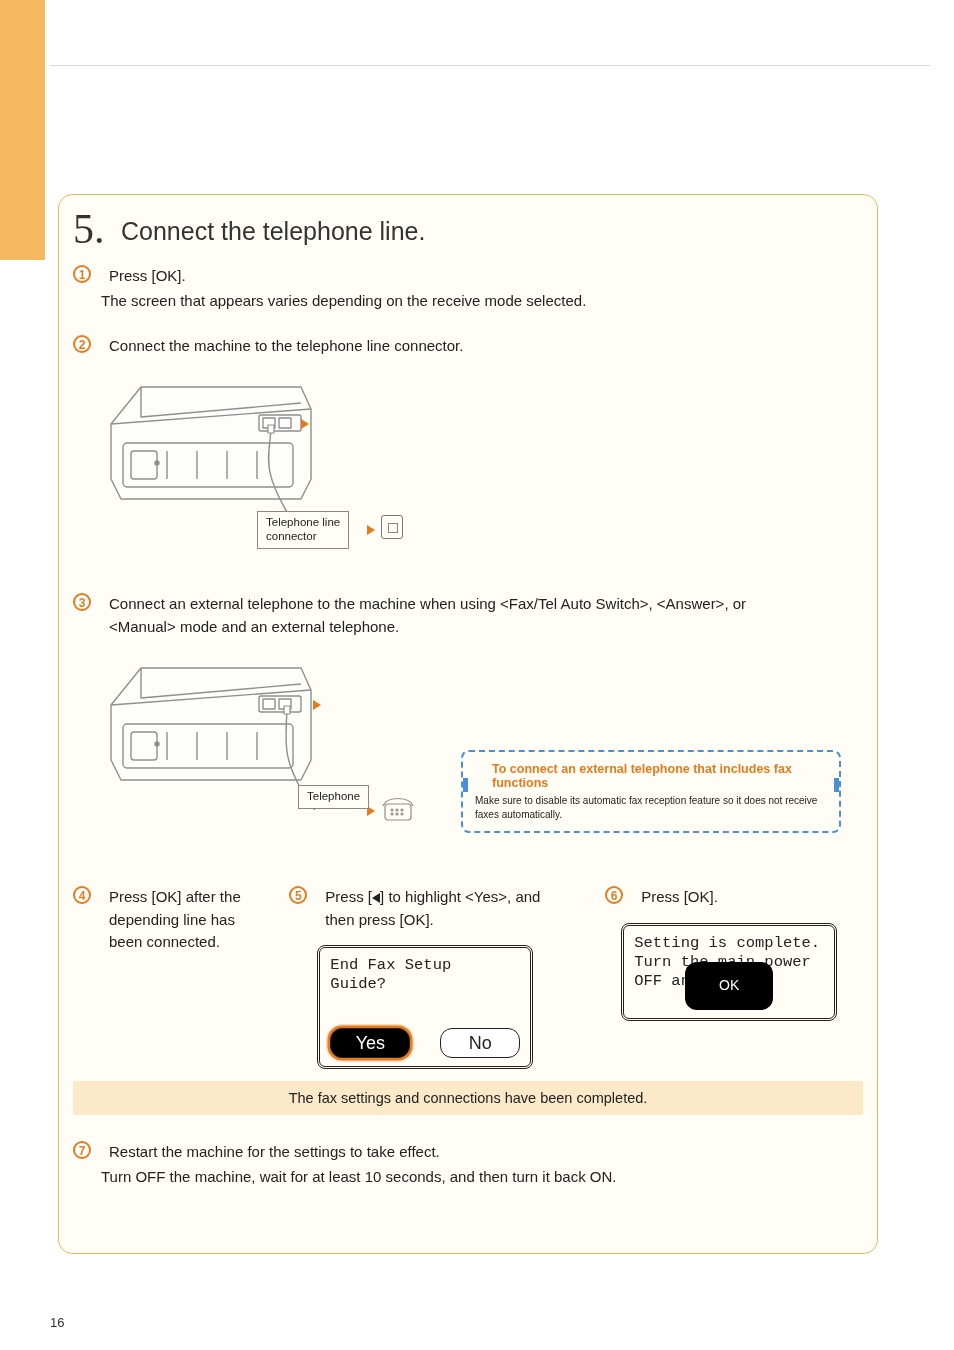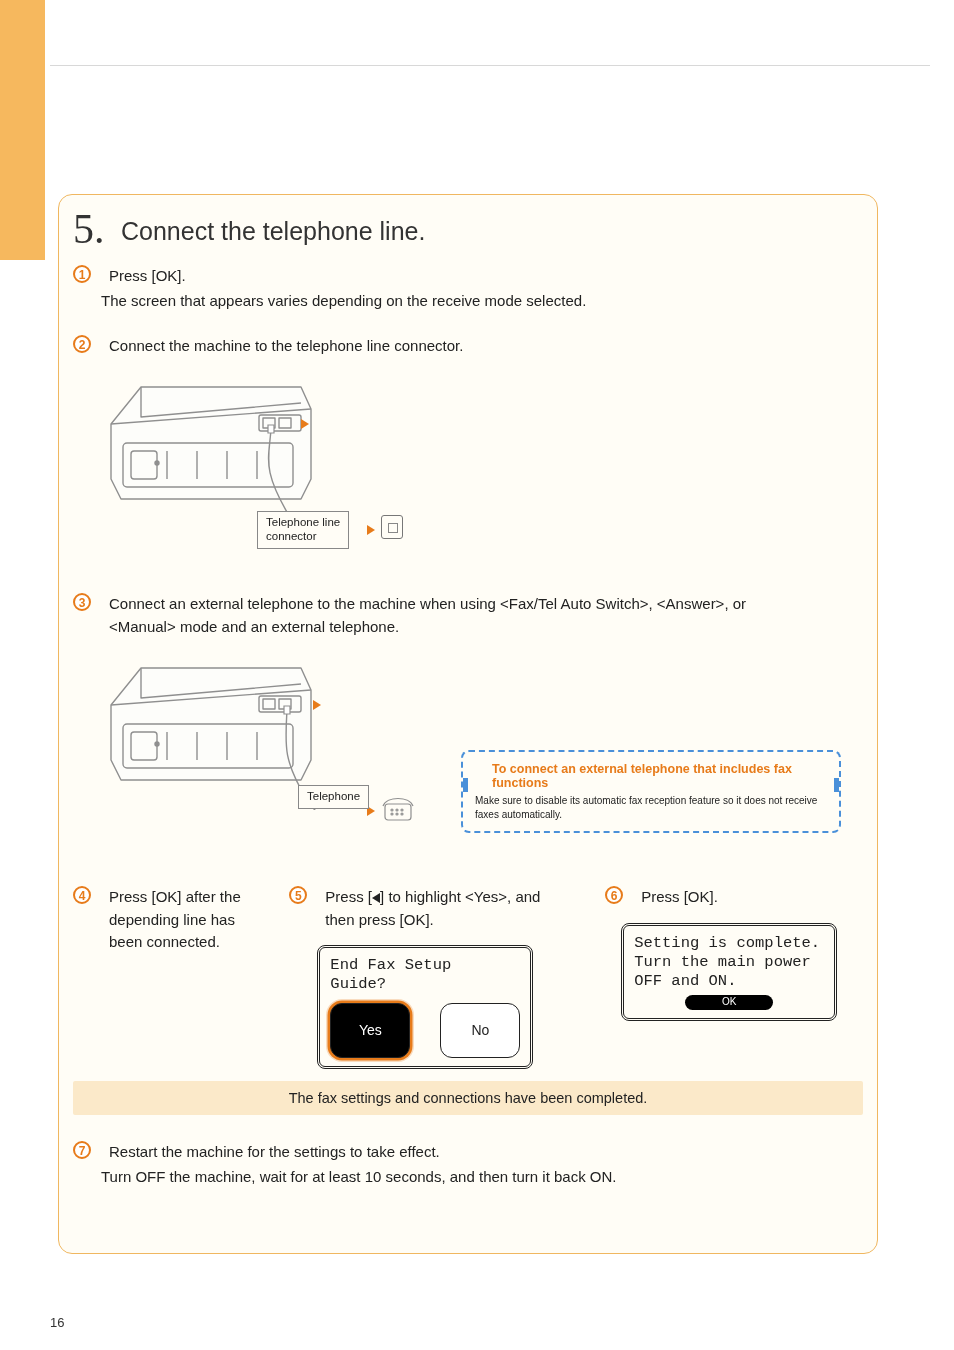--- a/index.html
+++ b/index.html
@@ -148,7 +148,7 @@
   .lcd .okbtn {
     position: absolute; left: 50%; bottom: 8px; transform: translateX(-50%);
     background: #000; color: #fff; border-radius: 12px;
-    width: 88px; text-align: center; font-family: Arial, sans-serif; font-size: 10px; padding: 1px 0;
+    width: 88px; text-align: center; font-family: Arial, sans-serif; font-size: 14px; padding: 15px 0;
   }
 
   .completion-bar {

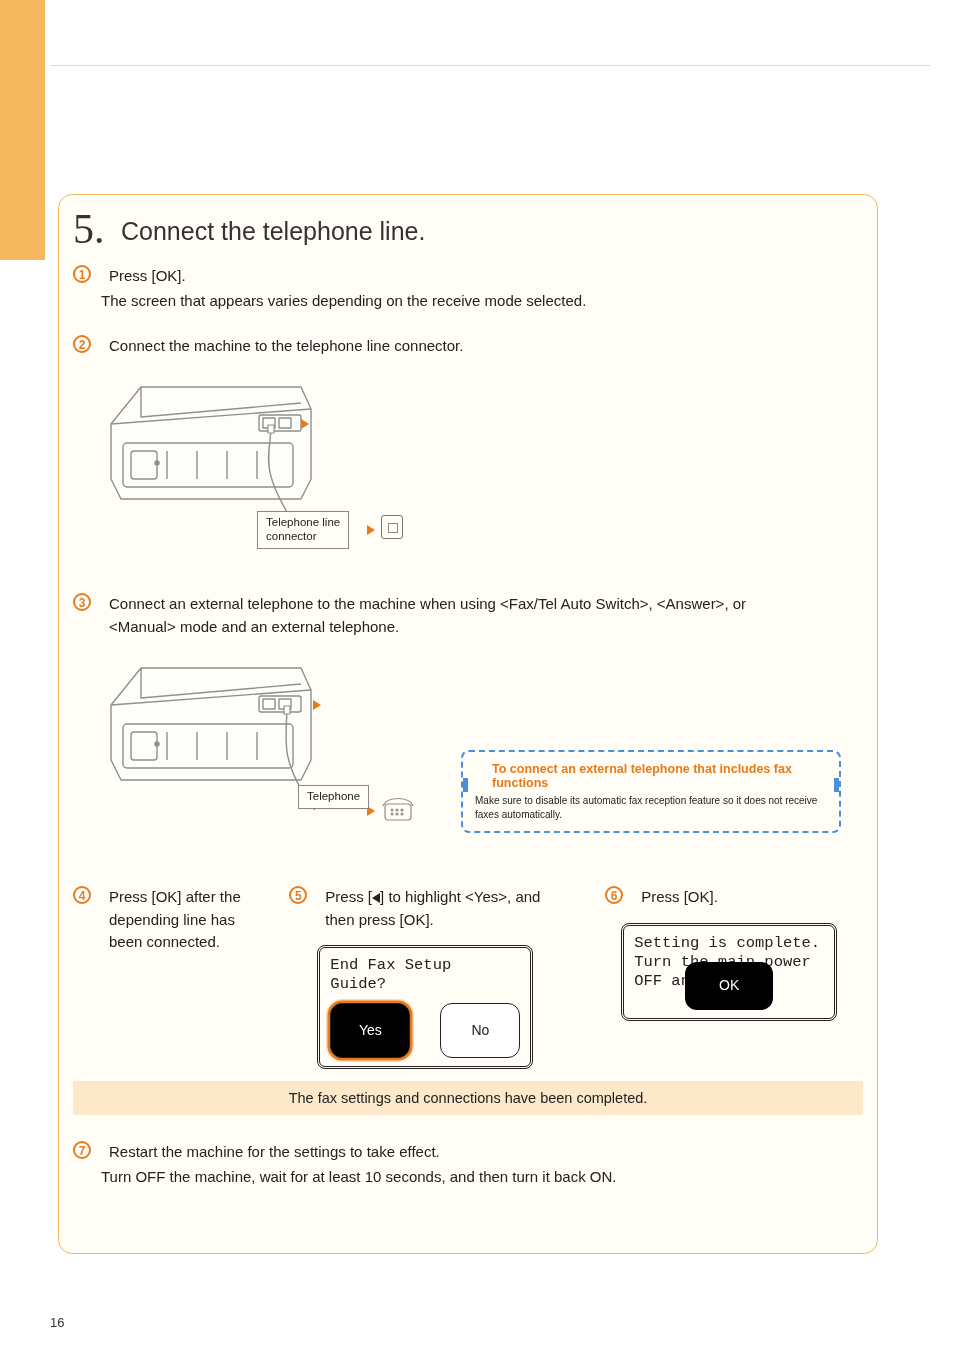--- a/index.html
+++ b/index.html
@@ -139,8 +139,8 @@
   .lcd-btns { position: absolute; bottom: 8px; left: 10px; right: 10px; display: flex; gap: 10px; justify-content: space-between;}
   .lcd-btn {
     border: 1.5px solid #222; border-radius: 12px;
-    padding: 18px 0; width: 80px; text-align: center;
-    font-family: Arial, sans-serif; font-size: 14px;
+    padding: 3px 0; width: 80px; text-align: center;
+    font-family: Arial, sans-serif; font-size: 18px;
     background: #fff;
   }
   .lcd-btn.sel { background: #000; color: #fff; }

